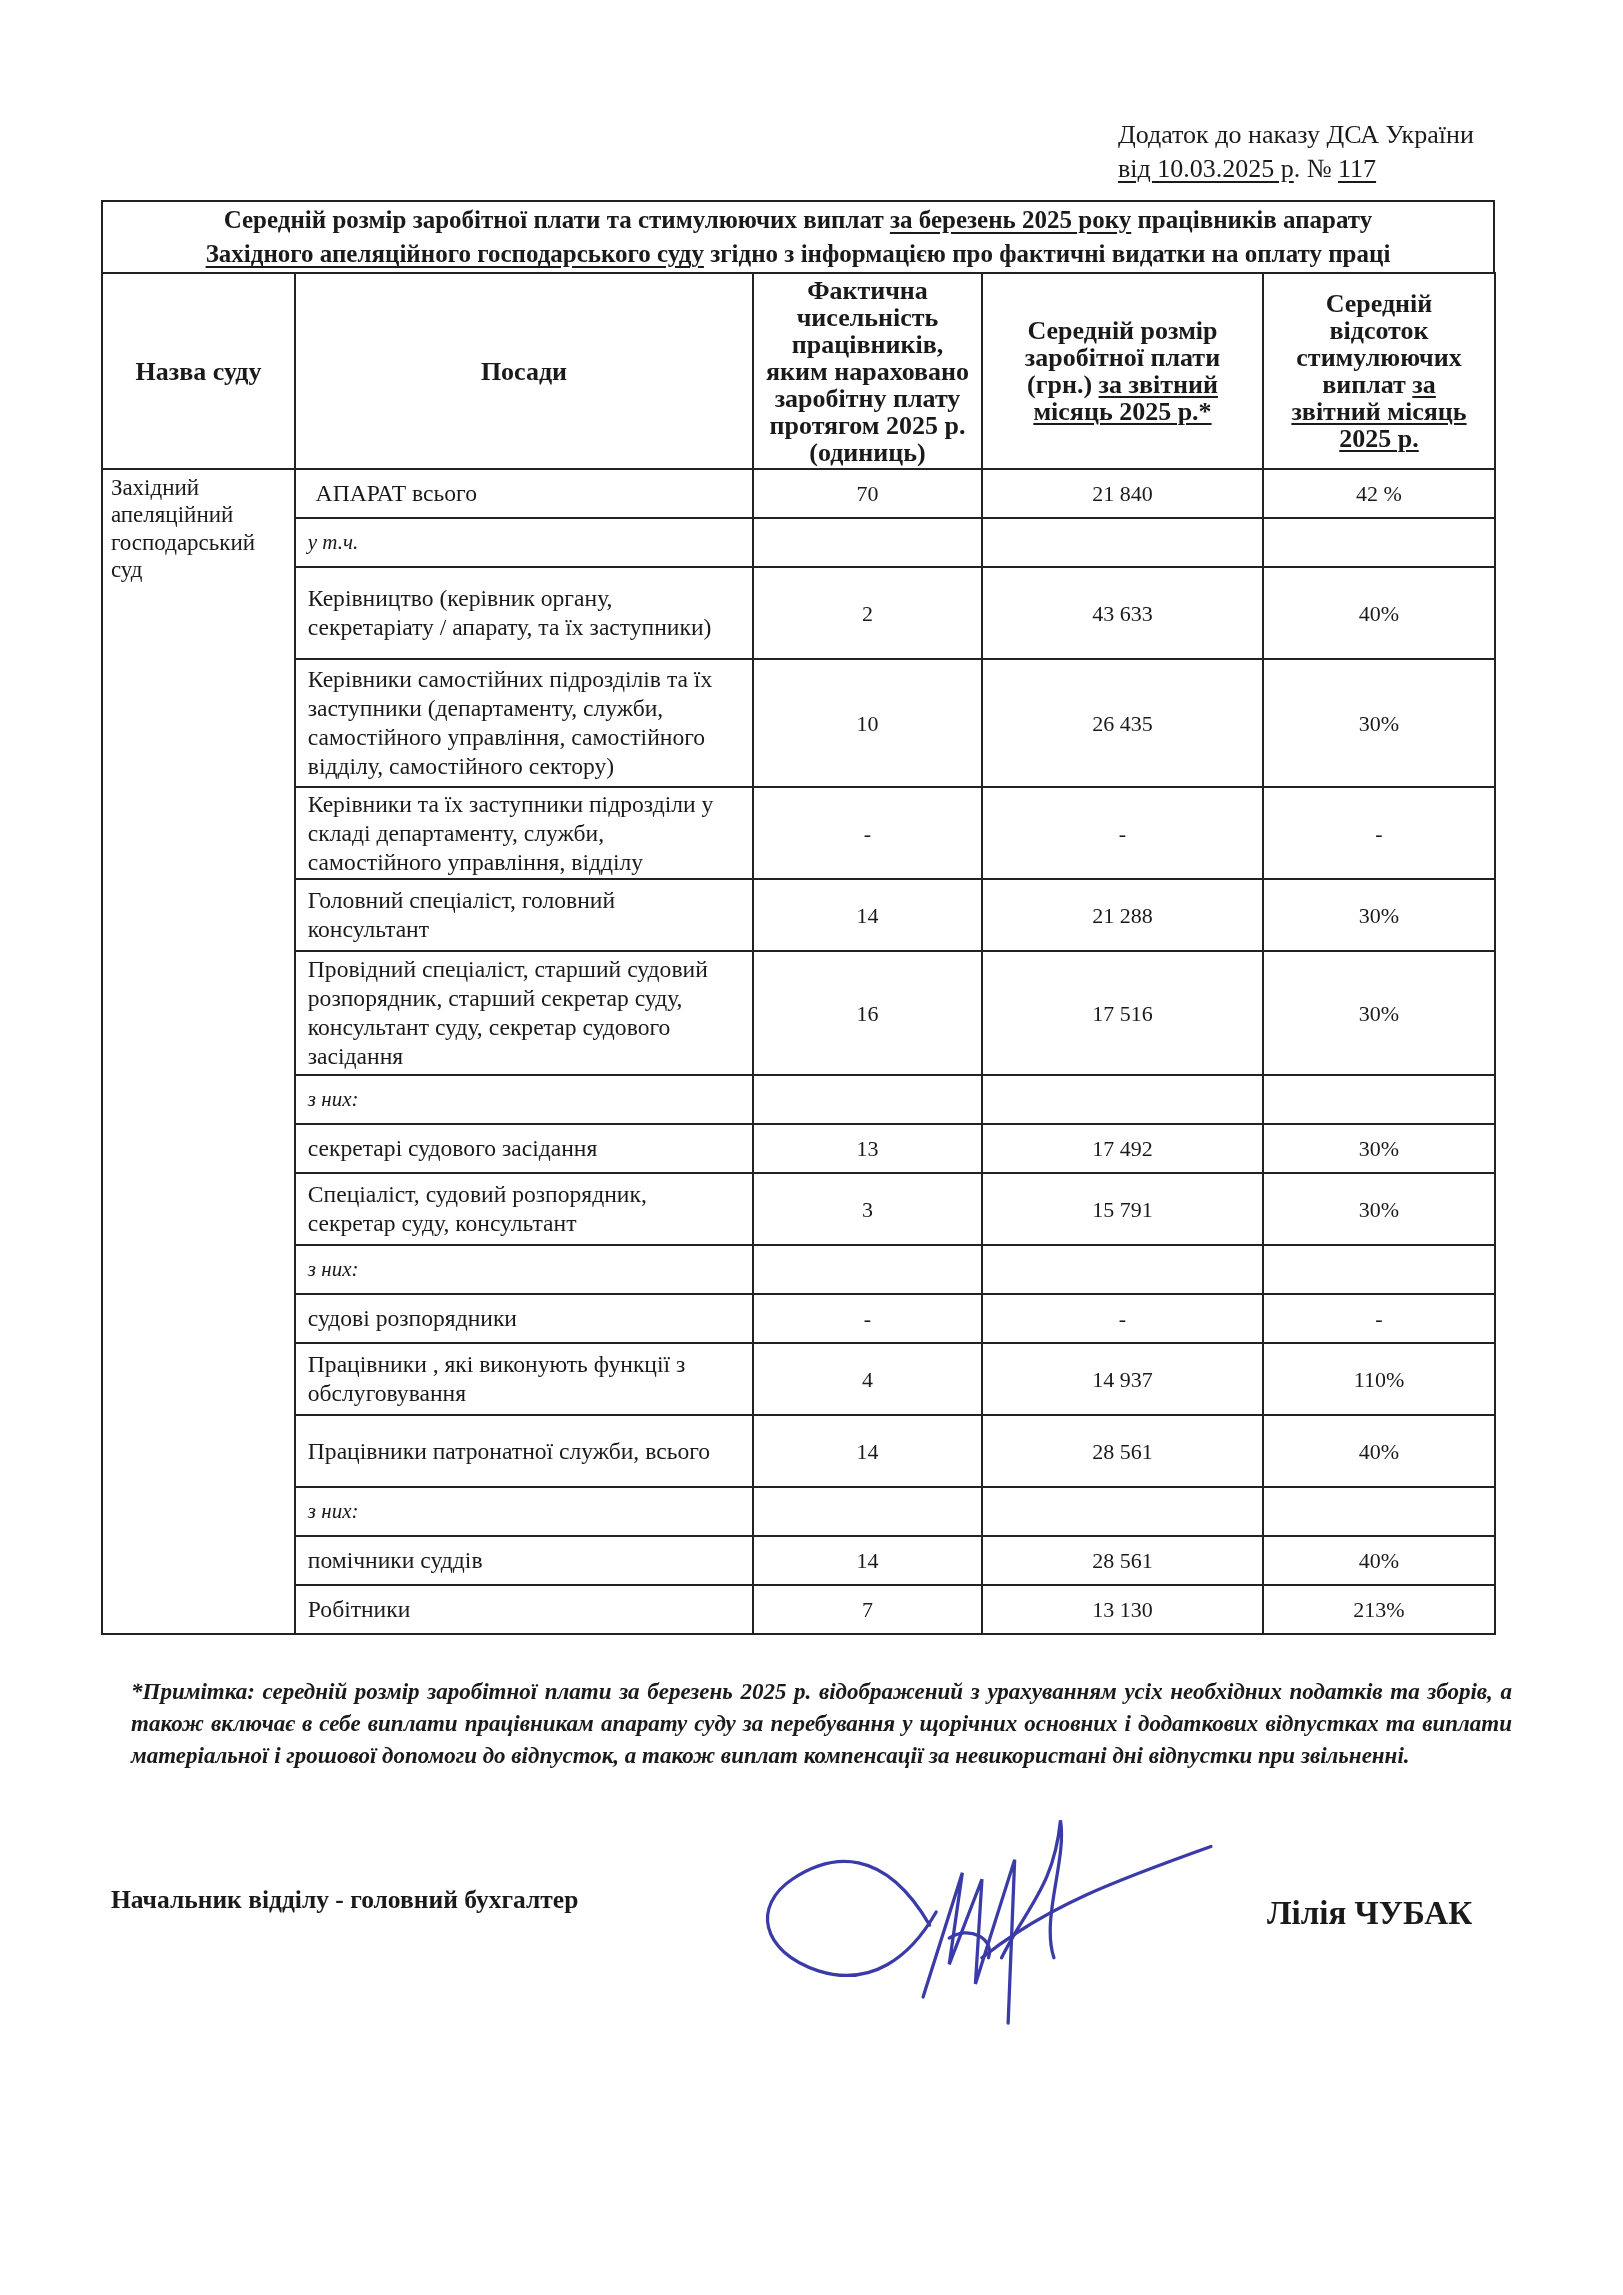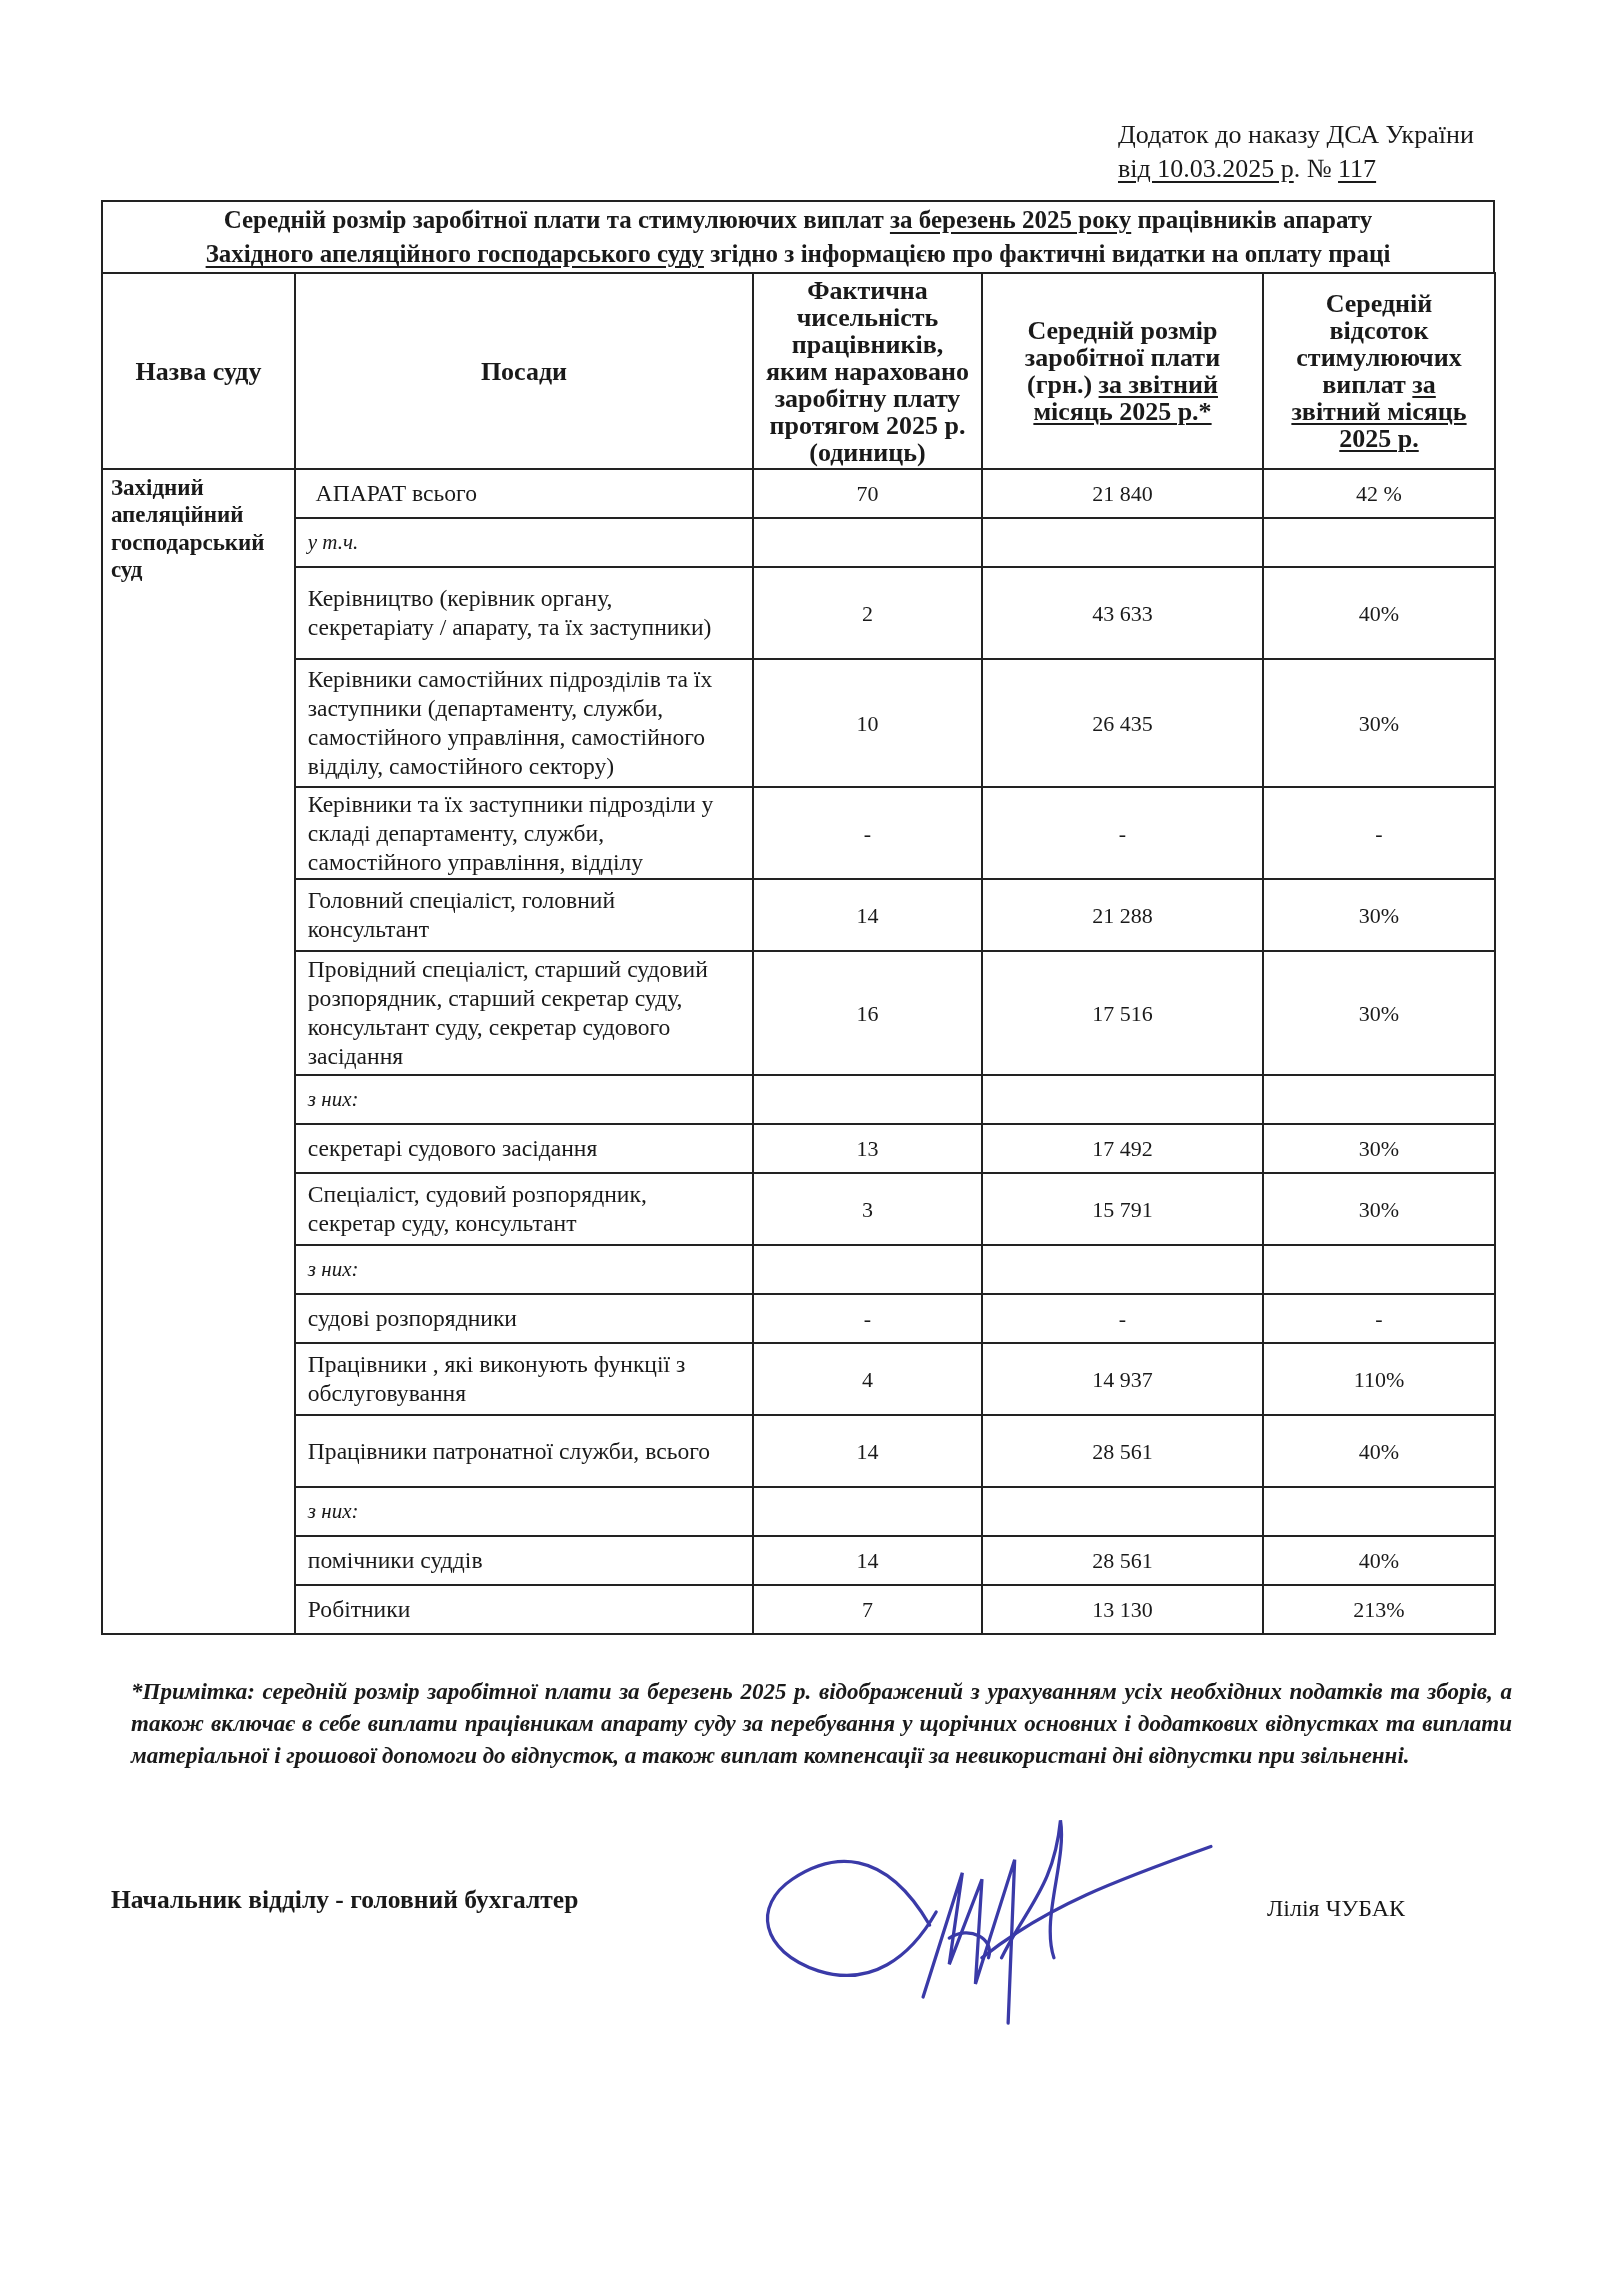--- a/index.html
+++ b/index.html
@@ -16,7 +16,7 @@
   td, th { border: 2px solid #222; padding: 0 11.8px; vertical-align: middle; font-size: 23.6px; line-height: 29px; }
   th { font-weight: bold; text-align: center; font-size: 26px; line-height: 27px; }
   th .u { text-decoration: underline; text-decoration-thickness: 2px; text-underline-offset: 3.3px; }
-  td.court { vertical-align: top; font-weight: bold; padding: 3.9px 7.9px; line-height: 27.5px; font-size: 23px; }
+  td.court { vertical-align: top; font-weight: normal; padding: 3.9px 7.9px; line-height: 27.5px; font-size: 23px; }
   td.num { text-align: center; font-size: 22px; }
   td.pos { text-align: left; }
   td.pos.italic { font-style: italic; font-size: 21px; }

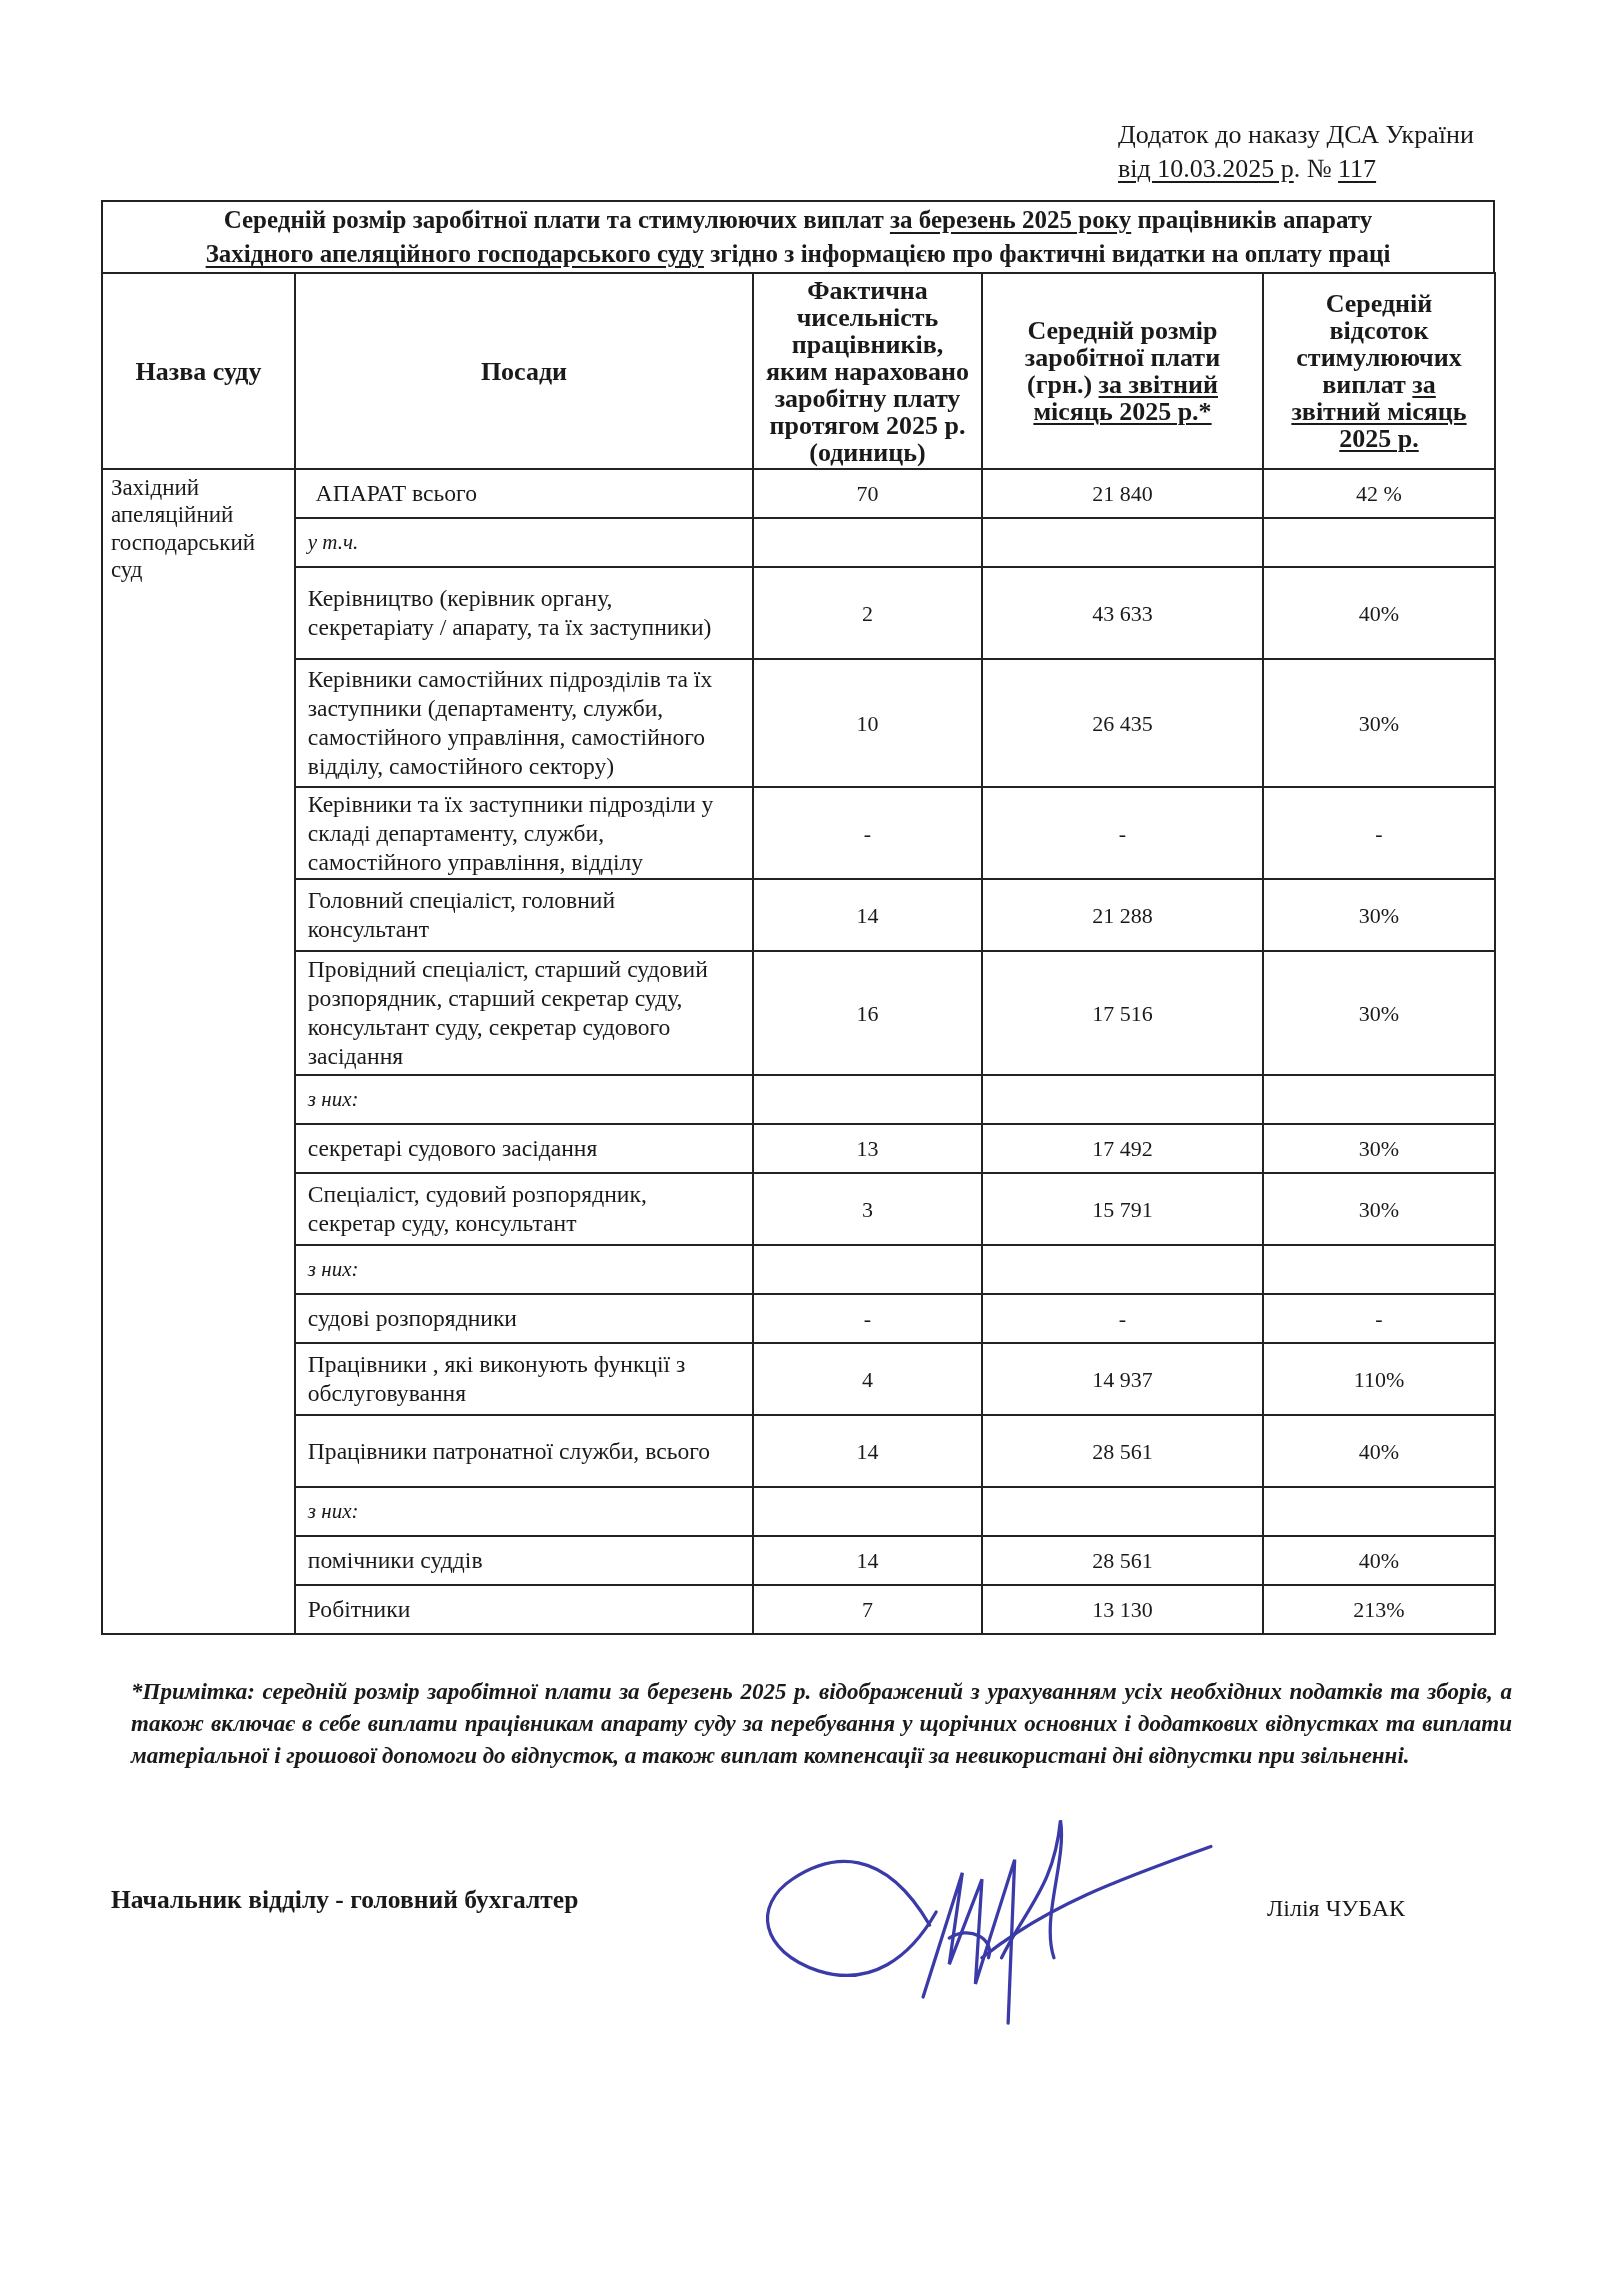--- a/index.html
+++ b/index.html
@@ -23,7 +23,7 @@
   .note { position: absolute; left: 111px; top: 1676px; width: 1381px; font-style: italic; font-weight: bold;
           font-size: 23px; line-height: 32px; text-align: justify; margin-left: 20px; }
   .sign-title { position: absolute; left: 111px; top: 1885px; font-weight: bold; font-size: 25.5px; }
-  .sign-name { position: absolute; left: 1267px; top: 1895px; font-weight: normal; font-size: 24px; }
+  .sign-name { position: absolute; left: 1267px; top: 1895px; font-weight: bold; font-size: 33px; }
   .signature { position: absolute; left: 753px; top: 1807px; width: 471px; height: 223px; }
 </style>
 </head>

